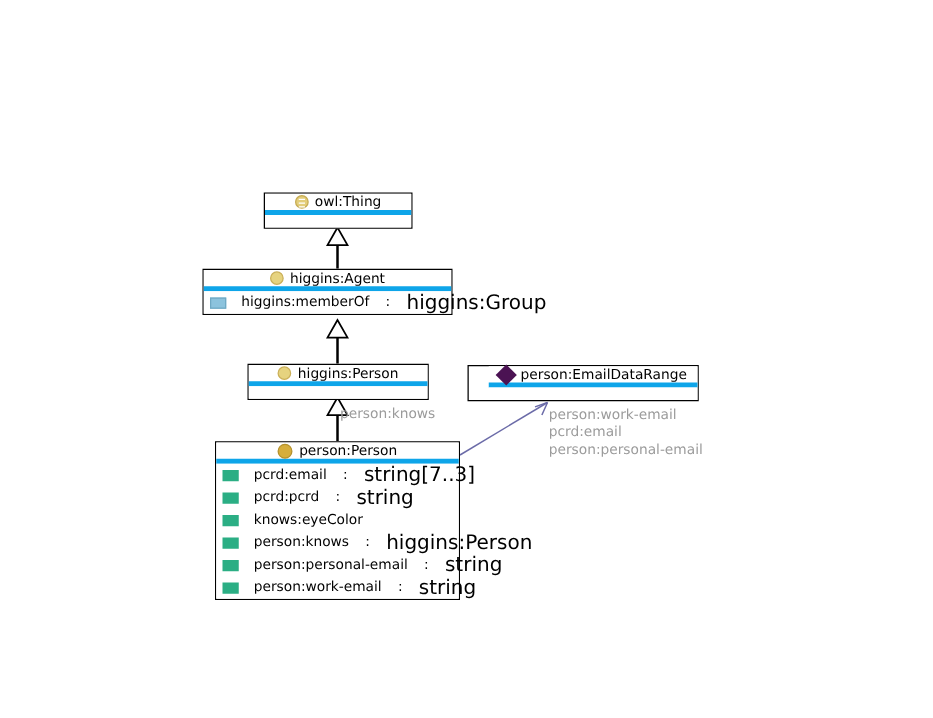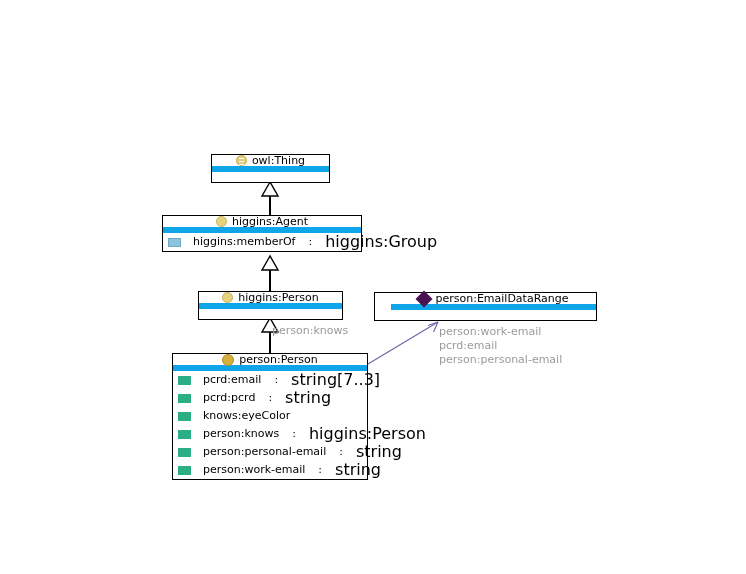--- a/index.html
+++ b/index.html
@@ -45,7 +45,7 @@
     justify-content: center;
     gap: 5px;
     height: 17px;
-    border-bottom: 6px solid #0ea5e9;
+    border-bottom: 4px solid #0ea5e9;
     box-sizing: border-box;
     padding: 0 4px;
     background: #ffffff;

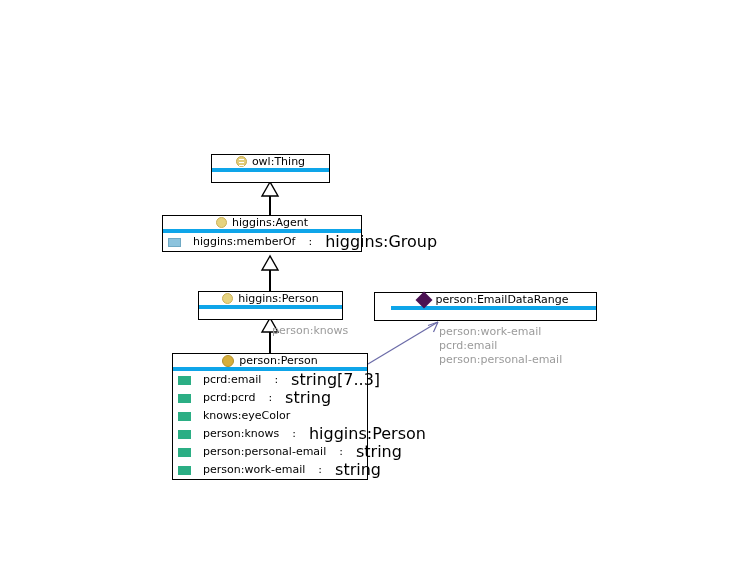--- a/index.html
+++ b/index.html
@@ -227,7 +227,7 @@
     <div class="uml-attrs empty"></div>
   </div>
 
-  <div class="uml-box" style="left:374px; top:292px; width:223px;padding-left:16px;">
+  <div class="uml-box" style="left:374px; top:292px; width:185px;padding-left:16px;">
     <div class="uml-header">
       <span class="icon-datarange-diamond"></span>
       <span class="uml-title">person:EmailDataRange</span>

